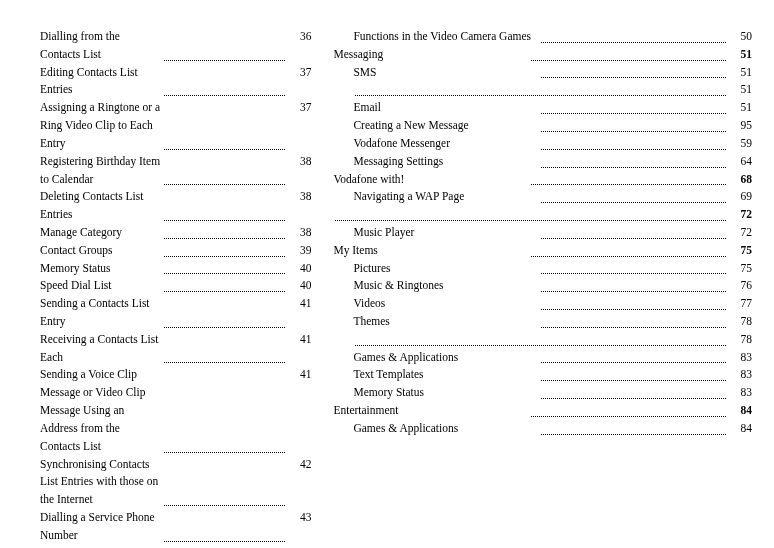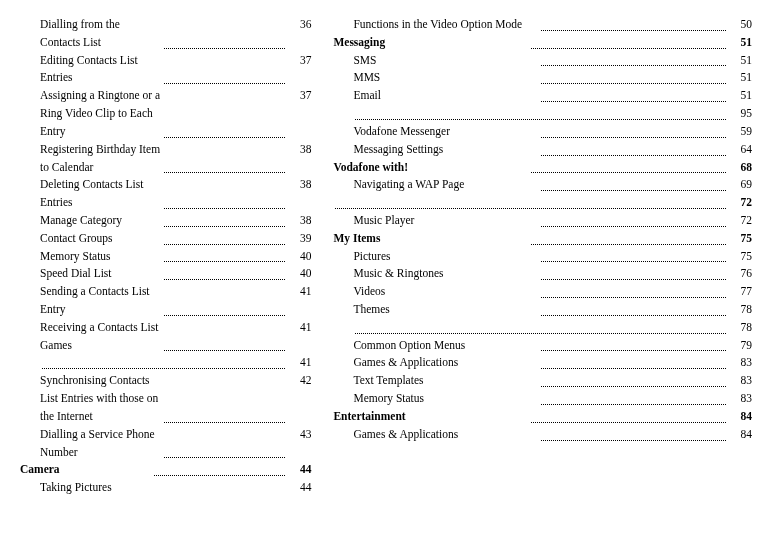--- a/index.html
+++ b/index.html
@@ -19,7 +19,7 @@
     .page-container {
       width: 774px;
       height: 548px;
-      padding: 16px 20px 12px 20px;
+      padding: 28px 20px 12px 20px;
       display: flex;
       flex-direction: column;
     }

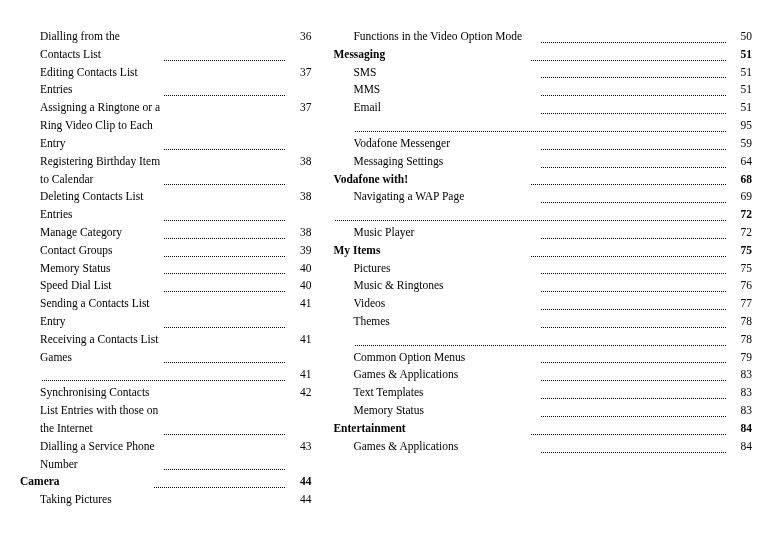--- a/index.html
+++ b/index.html
@@ -156,7 +156,7 @@
       </div>
     <div class="right-col" id="right-col-mount">
         <div class="toc-entry indent1">
-          <span class="entry-text">Functions in the Video Option Mode</span>
+          <span class="entry-text">Functions in the Video Camera Games</span>
           <span class="dots"></span>
           <span class="entry-page">50</span>
         </div>

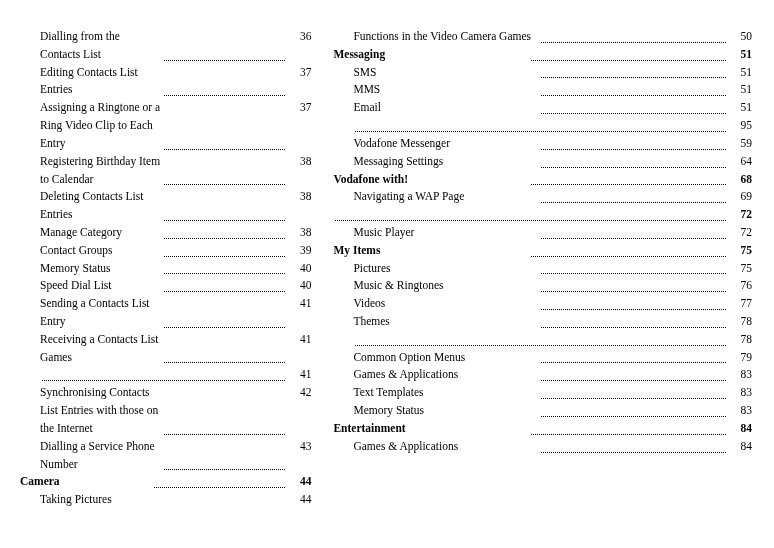--- a/index.html
+++ b/index.html
@@ -55,7 +55,7 @@
       padding-left: 20px;
     }
     .toc-entry.bold-entry .entry-text {
-      font-weight: bold;
+      font-weight: normal;
     }
     .toc-entry.bold-entry .entry-page {
       font-weight: bold;

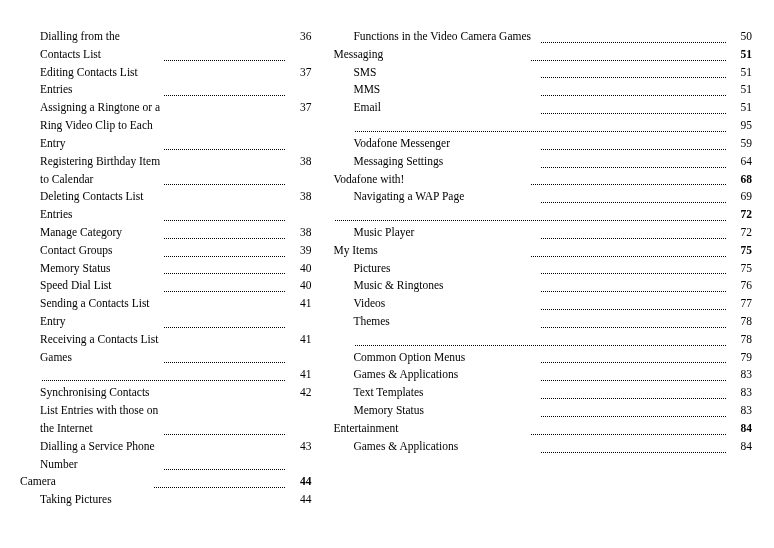--- a/index.html
+++ b/index.html
@@ -171,7 +171,6 @@
           <span class="entry-page">51</span>
         </div>
         <div class="toc-entry indent1">
-          <span class="entry-text">MMS</span>
           <span class="dots"></span>
           <span class="entry-page">51</span>
         </div>

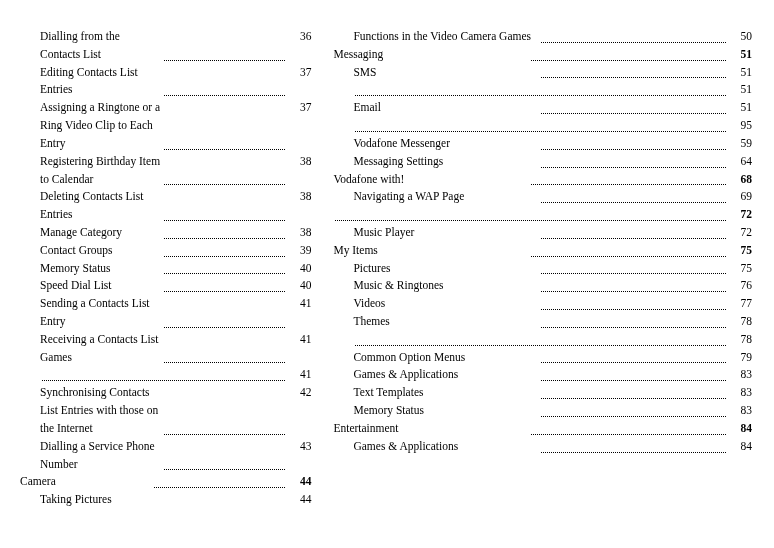--- a/index.html
+++ b/index.html
@@ -180,6 +180,7 @@
           <span class="entry-page">51</span>
         </div>
         <div class="toc-entry indent1">
+          <span class="entry-text">Creating a New Message</span>
           <span class="dots"></span>
           <span class="entry-page">95</span>
         </div>

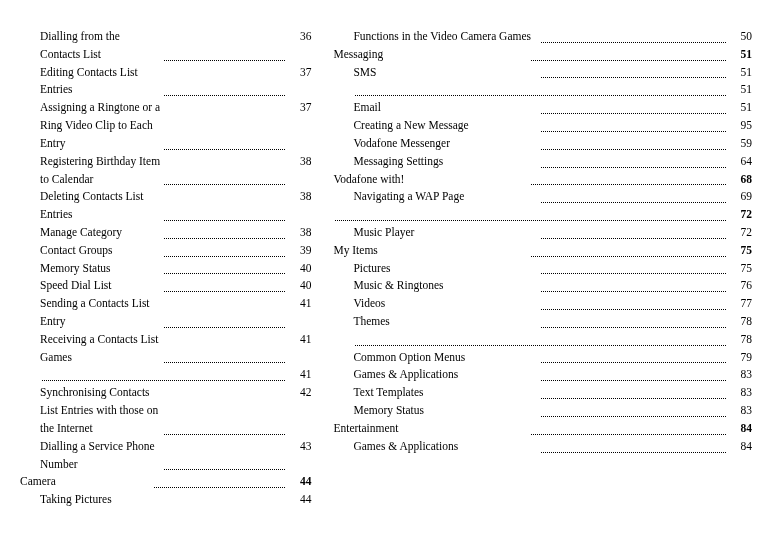--- a/index.html
+++ b/index.html
@@ -126,7 +126,7 @@
           <span class="entry-page">41</span>
         </div>
         <div class="toc-entry indent1">
-          <span class="entry-text">Receiving a Contacts List Games</span>
+          <span class="entry-text">Receiving a Contacts List Each</span>
           <span class="dots"></span>
           <span class="entry-page">41</span>
         </div>

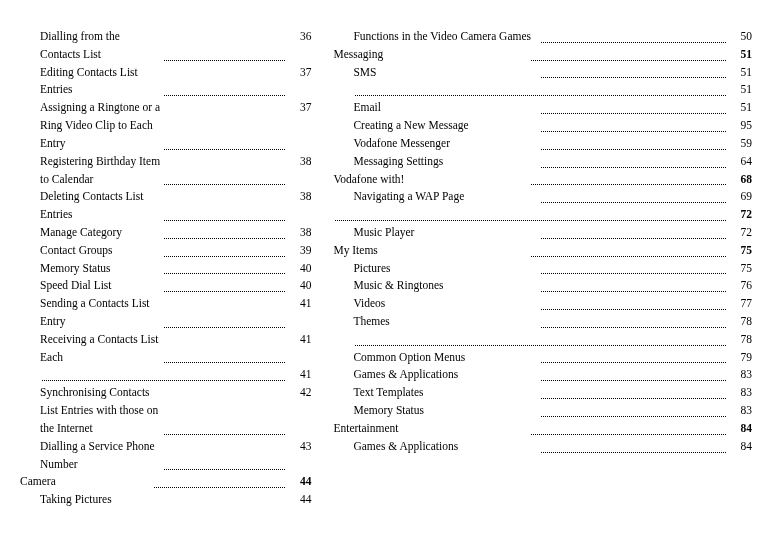--- a/index.html
+++ b/index.html
@@ -243,11 +243,6 @@
           <span class="entry-page">78</span>
         </div>
         <div class="toc-entry indent1">
-          <span class="entry-text">Common Option Menus</span>
-          <span class="dots"></span>
-          <span class="entry-page">79</span>
-        </div>
-        <div class="toc-entry indent1">
           <span class="entry-text">Games &amp; Applications</span>
           <span class="dots"></span>
           <span class="entry-page">83</span>

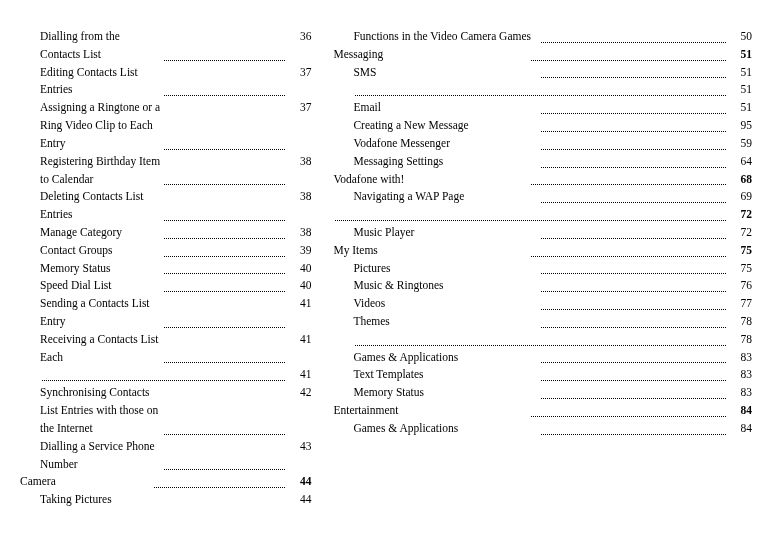--- a/index.html
+++ b/index.html
@@ -131,6 +131,7 @@
           <span class="entry-page">41</span>
         </div>
         <div class="toc-entry indent1">
+          <span class="entry-text">Sending a Voice Clip Message or Video Clip Message Using an Address from the Contacts List</span>
           <span class="dots"></span>
           <span class="entry-page">41</span>
         </div>

